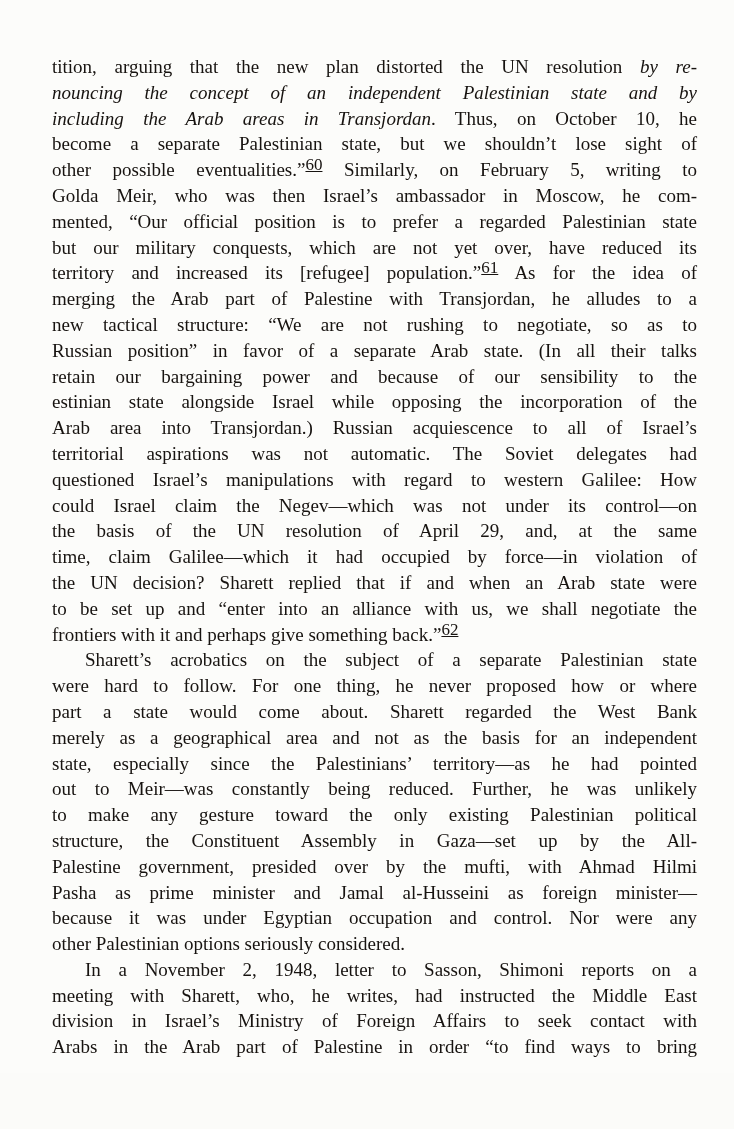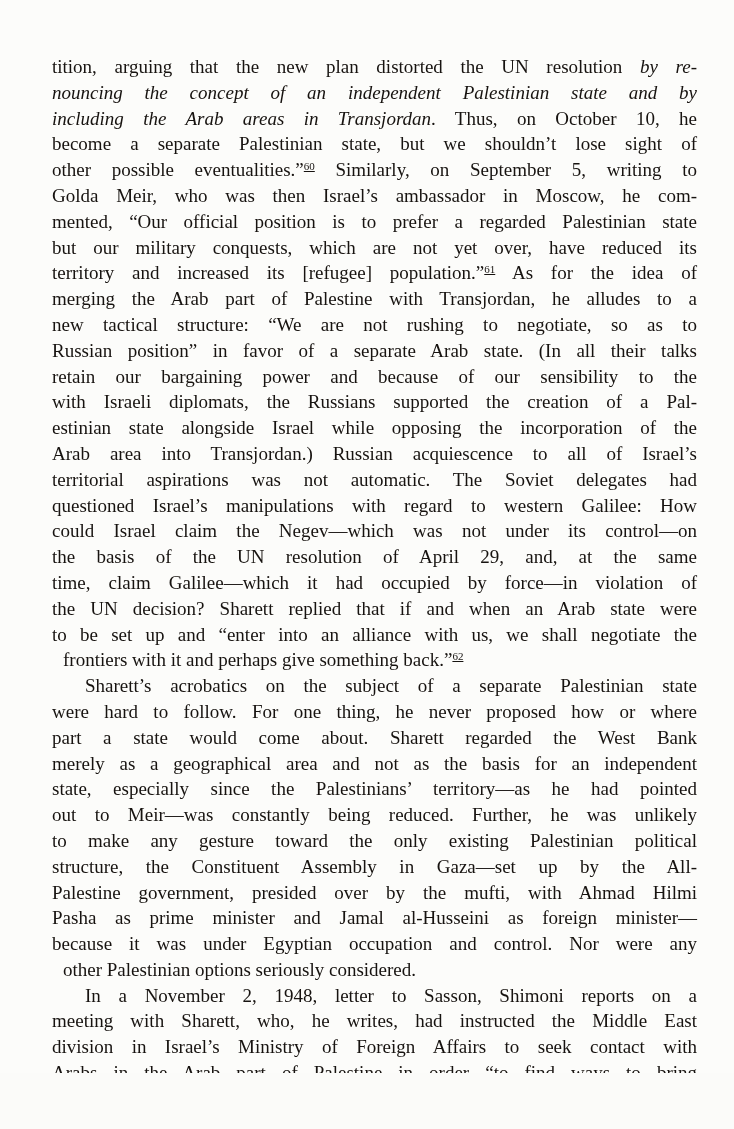--- a/index.html
+++ b/index.html
@@ -44,7 +44,7 @@
     font-style: italic;
   }
   .sup {
-    font-size: 11px;
+    font-size: 17px;
     position: relative;
     top: -6px;
     line-height: 0;

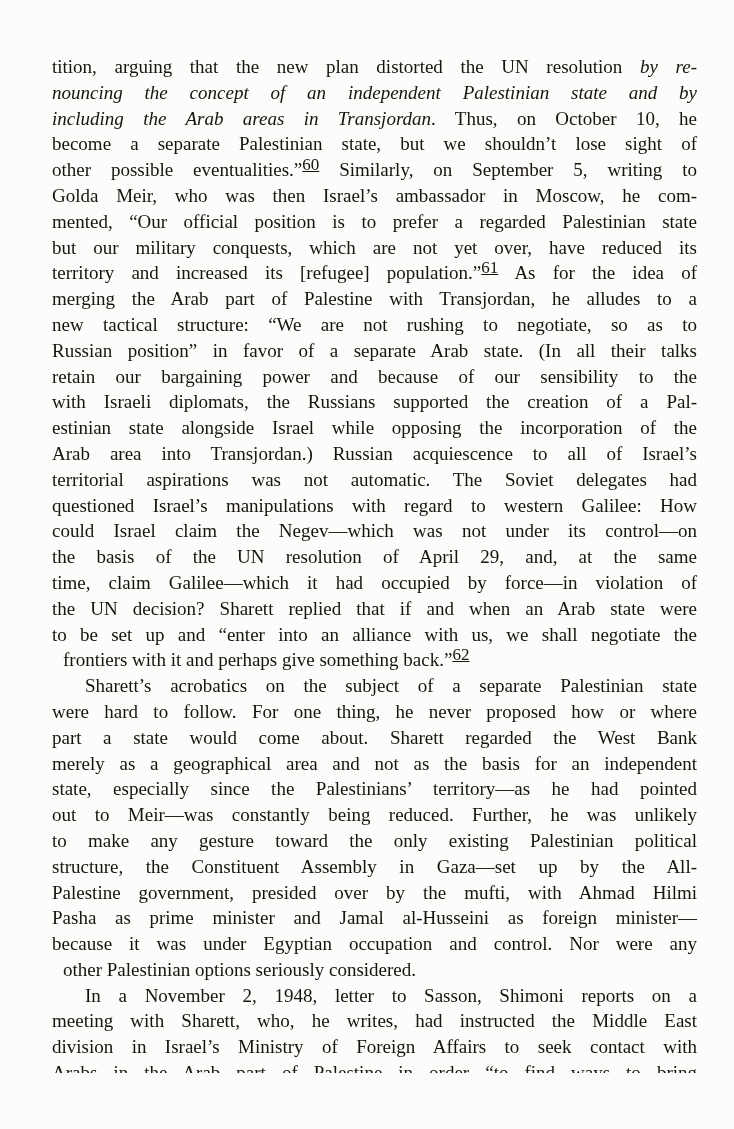--- a/index.html
+++ b/index.html
@@ -60,7 +60,7 @@
       <div class="line"><span class="it">nouncing the concept of an independent Palestinian state and by</span></div>
       <div class="line"><span class="it">including the Arab areas in Transjordan</span><span>. Thus, on October 10, he</span></div>
       <div class="line"><span>become a separate Palestinian state, but we shouldn’t lose sight of</span></div>
-      <div class="line"><span>other possible eventualities.”</span><span class="sup">60</span><span> Similarly, on September 5, writing to</span></div>
+      <div class="line"><span>other possible eventualities.”</span><span class="sup">60</span><span> Similarly, on February 5, writing to</span></div>
       <div class="line"><span>Golda Meir, who was then Israel’s ambassador in Moscow, he com-</span></div>
       <div class="line"><span>mented, “Our official position is to prefer a regarded Palestinian state</span></div>
       <div class="line"><span>but our military conquests, which are not yet over, have reduced its</span></div>

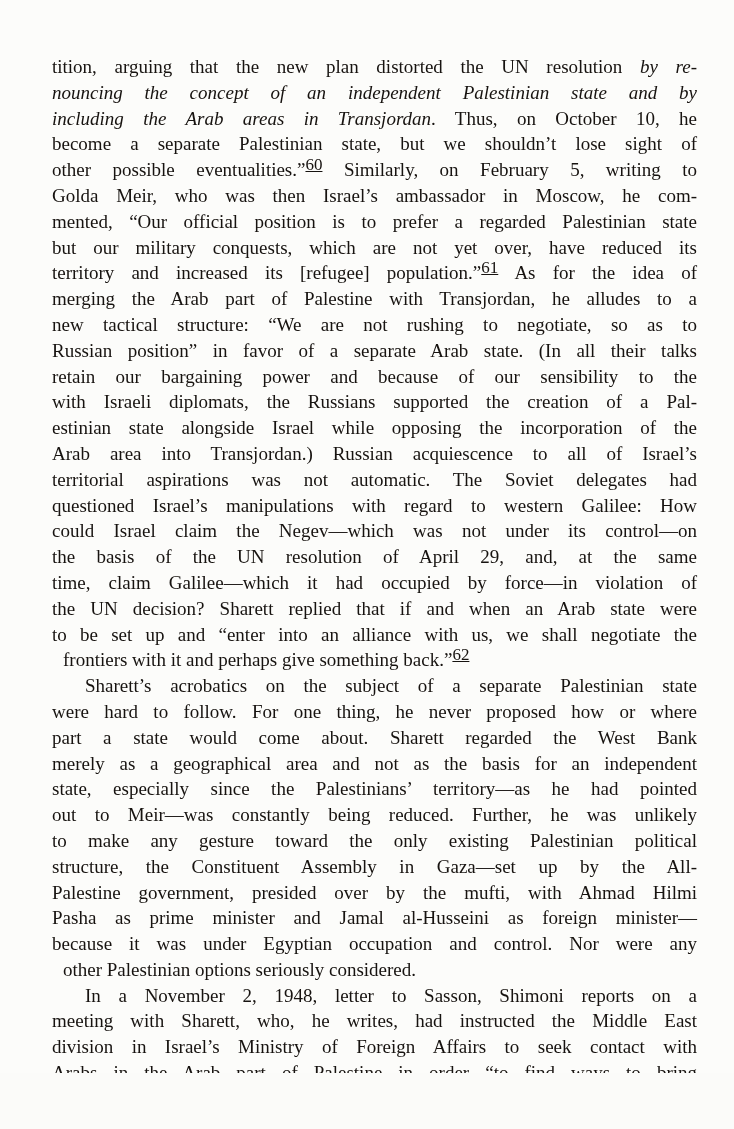--- a/index.html
+++ b/index.html
@@ -69,7 +69,6 @@
       <div class="line"><span>new tactical structure: “We are not rushing to negotiate, so as to</span></div>
       <div class="line"><span>Russian position” in favor of a separate Arab state. (In all their talks</span></div>
       <div class="line"><span>retain our bargaining power and because of our sensibility to the</span></div>
-      <div class="line"><span>with Israeli diplomats, the Russians supported the creation of a Pal-</span></div>
       <div class="line"><span>estinian state alongside Israel while opposing the incorporation of the</span></div>
       <div class="line"><span>Arab area into Transjordan.) Russian acquiescence to all of Israel’s</span></div>
       <div class="line"><span>territorial aspirations was not automatic. The Soviet delegates had</span></div>

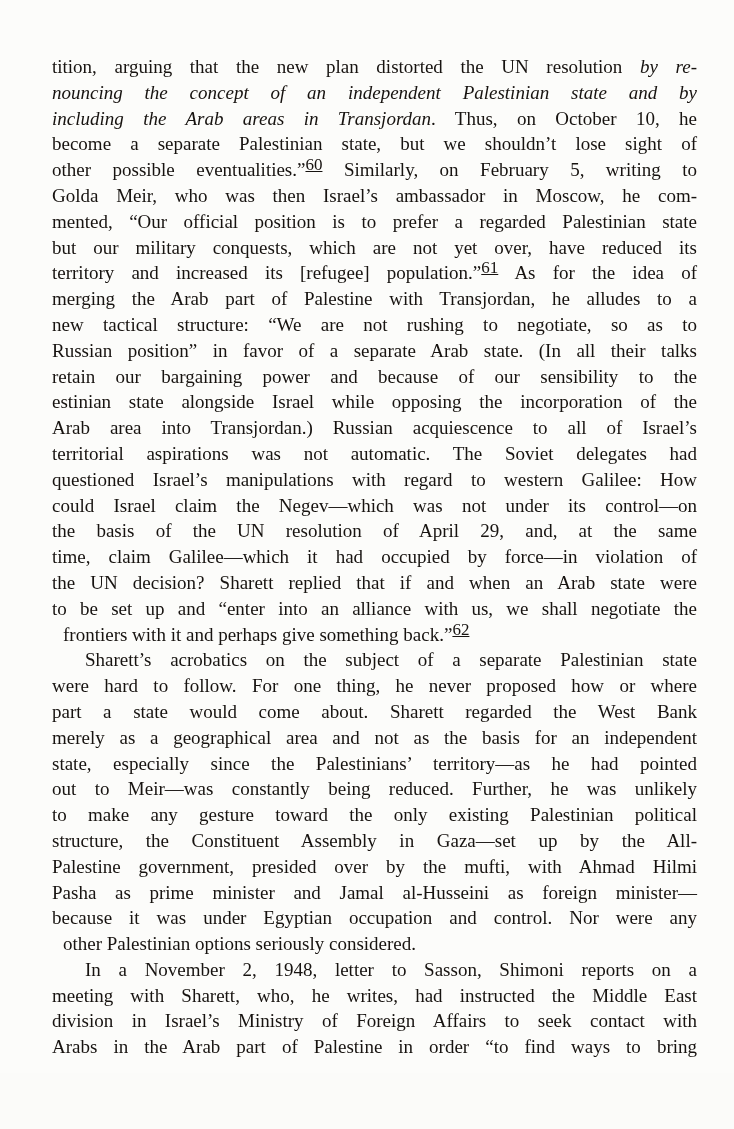--- a/index.html
+++ b/index.html
@@ -34,7 +34,6 @@
   }
   .line.end {
     text-align-last: left;
-    margin-left: 11px;
     -moz-text-align-last: left;
   }
   .line.indent {

